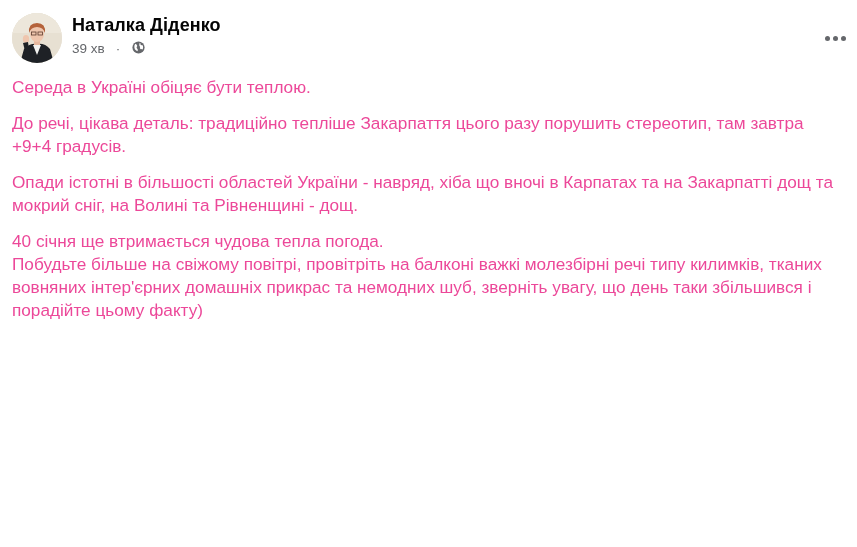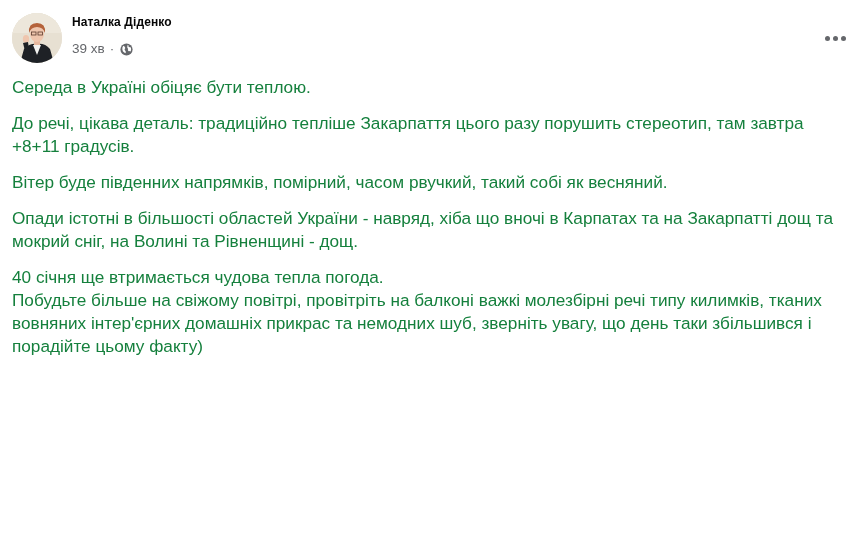--- a/index.html
+++ b/index.html
@@ -36,7 +36,7 @@
       position: absolute;
       left: 72px;
       top: 15px;
-      font-size: 12px;
+      font-size: 18px;
       font-weight: bold;
       color: #050505;
       letter-spacing: 0.1px;

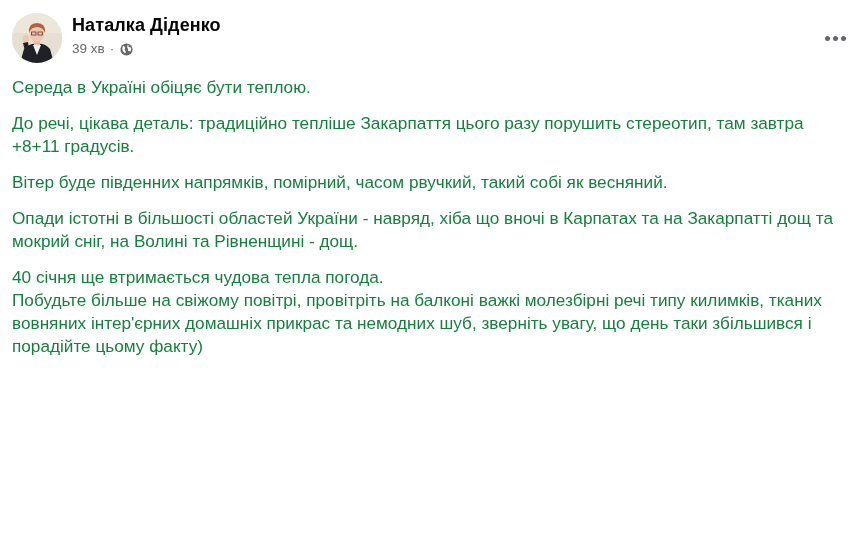--- a/index.html
+++ b/index.html
@@ -49,8 +49,8 @@
       font-size: 13.5px;
       color: #65676b;
       display: flex;
-      align-items: flex-end;
-      gap: 4px;
+      align-items: flex-start;
+      gap: 10px;
     }
     .meta .dot { margin: 0 1px; }
     .globe-icon {

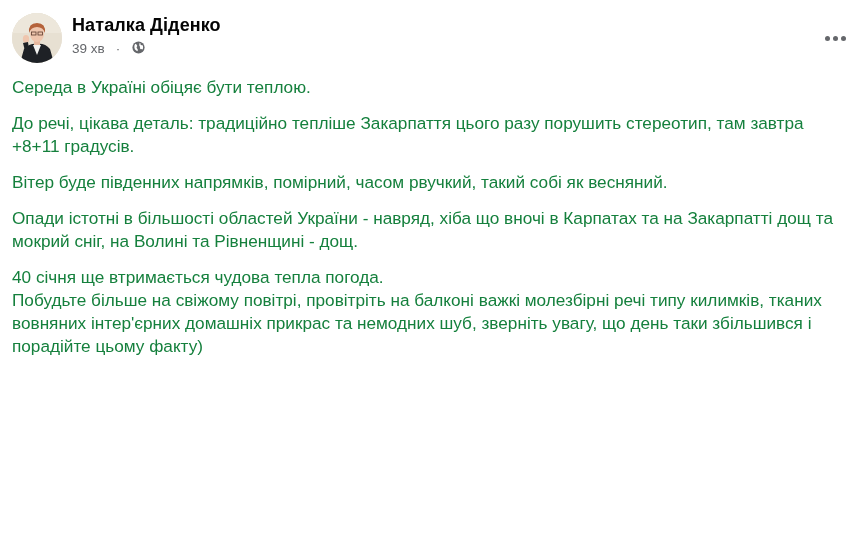--- a/index.html
+++ b/index.html
@@ -85,7 +85,7 @@
       width: 835px;
       font-size: 17.2px;
       line-height: 23px;
-      color: #15803d;
+      color: #ec4899;
     }
     .post-body p {
       margin-bottom: 13px;

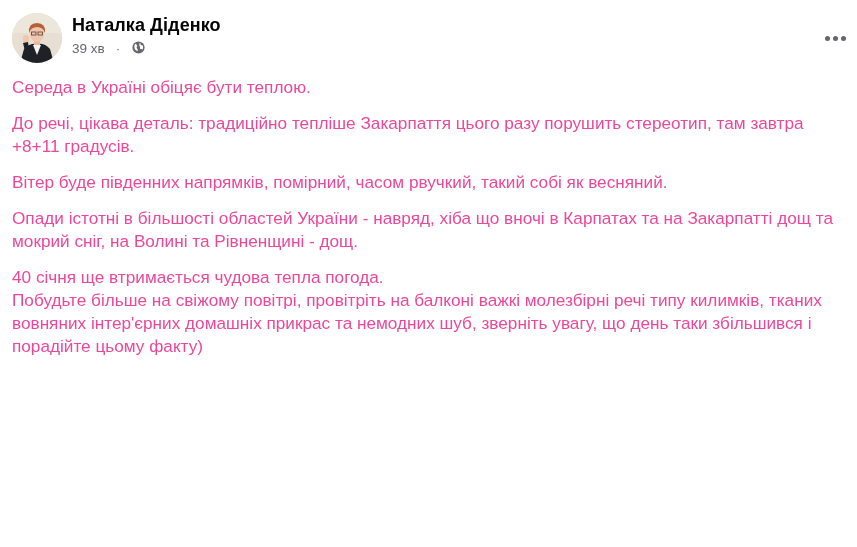--- a/index.html
+++ b/index.html
@@ -139,7 +139,7 @@
 
 <div class="post-body">
   <p>Середа в Україні обіцяє бути теплою.</p>
-  <p>До речі, цікава деталь: традиційно тепліше Закарпаття цього разу порушить стереотип, там завтра +8+11 градусів.</p>
+  <p>До речі, цікава деталь: традиційно тепліше Закарпаття цього разу порушить стереотип, там завтра +9+4 градусів.</p>
   <p>Вітер буде південних напрямків, помірний, часом рвучкий, такий собі як весняний.</p>
   <p>Опади істотні в більшості областей України - навряд, хіба що вночі в Карпатах та на Закарпатті дощ та мокрий сніг, на Волині та Рівненщині - дощ.</p>
   <p>40 січня ще втримається чудова тепла погода.

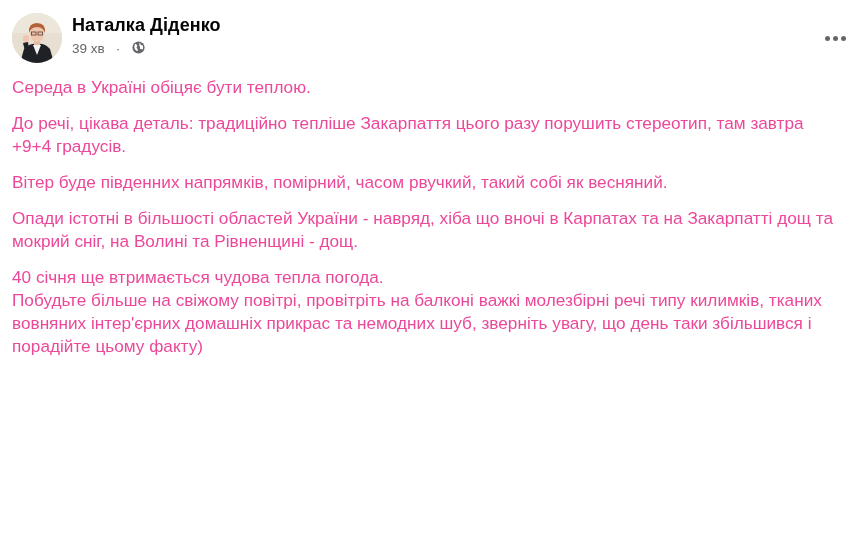--- a/index.html
+++ b/index.html
@@ -140,7 +140,6 @@
 <div class="post-body">
   <p>Середа в Україні обіцяє бути теплою.</p>
   <p>До речі, цікава деталь: традиційно тепліше Закарпаття цього разу порушить стереотип, там завтра +9+4 градусів.</p>
-  <p>Вітер буде південних напрямків, помірний, часом рвучкий, такий собі як весняний.</p>
   <p>Опади істотні в більшості областей України - навряд, хіба що вночі в Карпатах та на Закарпатті дощ та мокрий сніг, на Волині та Рівненщині - дощ.</p>
   <p>40 січня ще втримається чудова тепла погода.
 Побудьте більше на свіжому повітрі, провітріть на балконі важкі молезбірні речі типу килимків, тканих вовняних інтер'єрних домашніх прикрас та немодних шуб, зверніть увагу, що день таки збільшився і порадійте цьому факту)</p>

